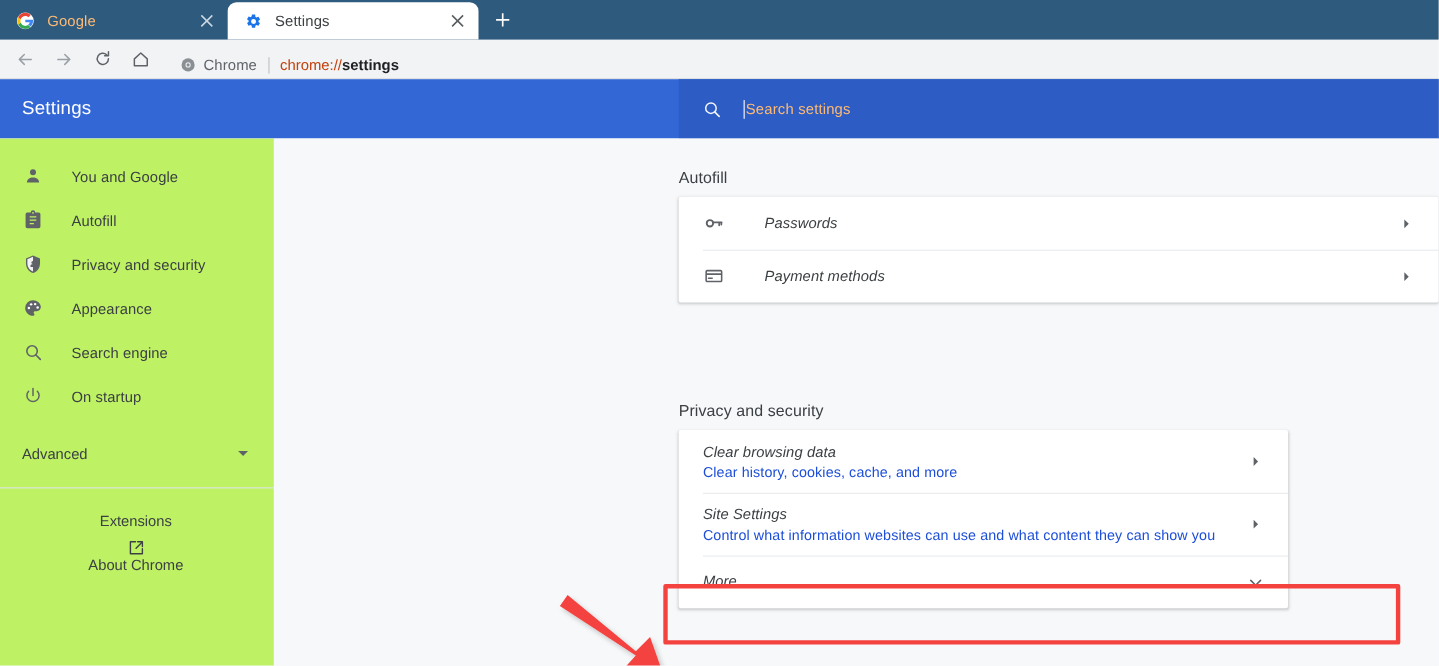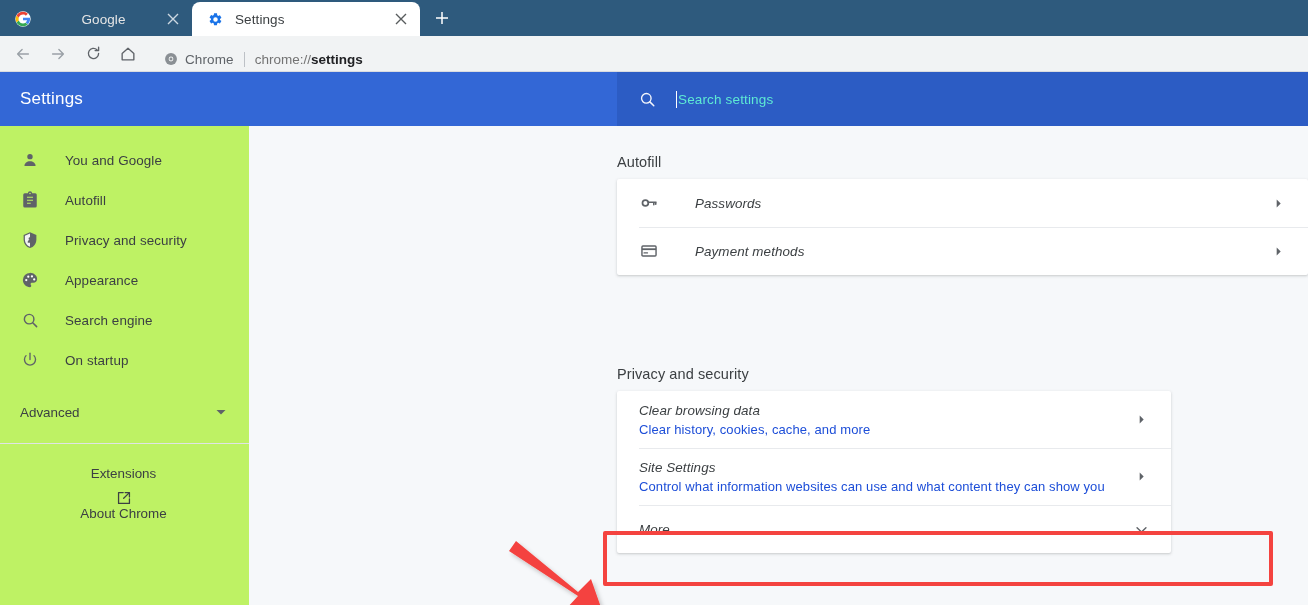--- a/index.html
+++ b/index.html
@@ -22,7 +22,7 @@
     padding: 0 10px 0 14px; position: relative;
     min-width: 120px;
   }
-  .tab.inactive { width: 192px; color: #e5e5e5; text-align: center; }
+  .tab.inactive { width: 207px; color: #fdba74; }
   .tab.active {
     width: 228px; background: #ffffff; color: #3c4043;
     border-top-left-radius: 8px; border-top-right-radius: 8px;

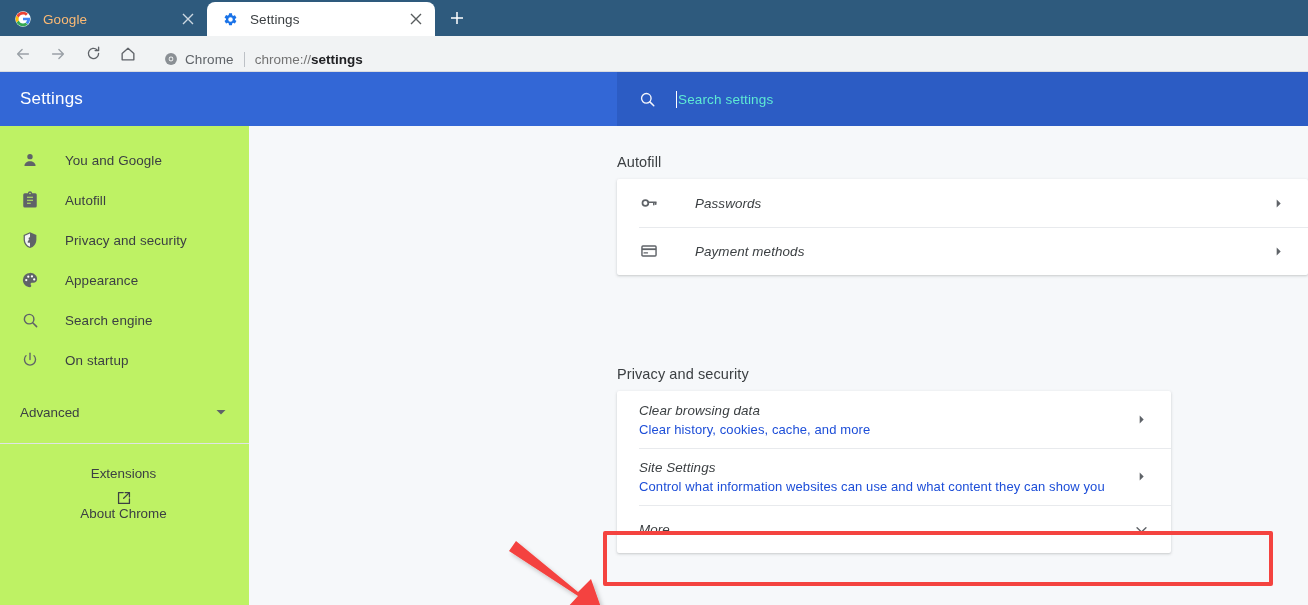--- a/index.html
+++ b/index.html
@@ -52,7 +52,7 @@
                display:flex; align-items:center; justify-content:center; }
   .chip-label { font-size: 13.5px; letter-spacing: .1px; }
   .chip-div { width: 1px; height: 15px; background: #bdc1c6; margin: 0 10px; }
-  .url-dim { color: #737373; font-size: 13.5px; }
+  .url-dim { color: #c2410c; font-size: 13.5px; }
   .url-strong { color: #202124; font-size: 13.5px; font-weight: 600; }
 
   

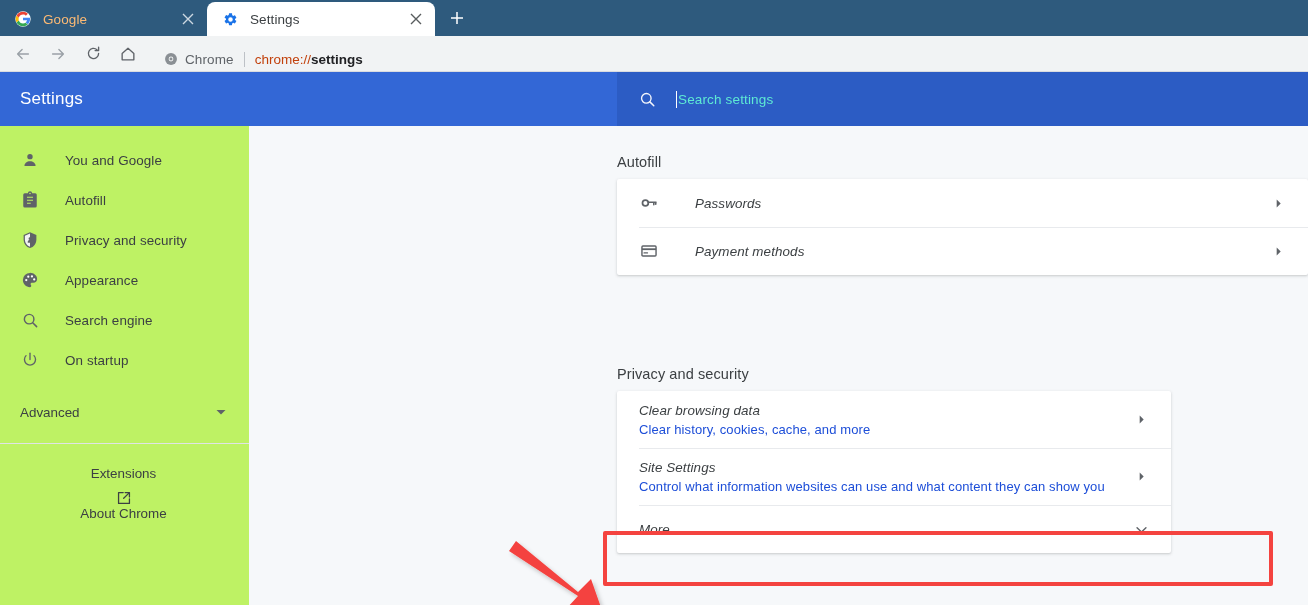--- a/index.html
+++ b/index.html
@@ -71,7 +71,7 @@
   .search-icon { width: 18px; height: 18px; color: #ffffff; opacity: .95;
                  margin-right: 19px; display:flex; align-items:center; }
   .caret { width: 1px; height: 17px; background: #ffffff; margin-right: 1px; }
-  .search-ph { color: #5eead4; font-size: 13.5px; letter-spacing: .15px; }
+  .search-ph { color: #fdba74; font-size: 13.5px; letter-spacing: .15px; }
 
   
   .content { position: relative; height: 480px; background: #f6f8fa; }

